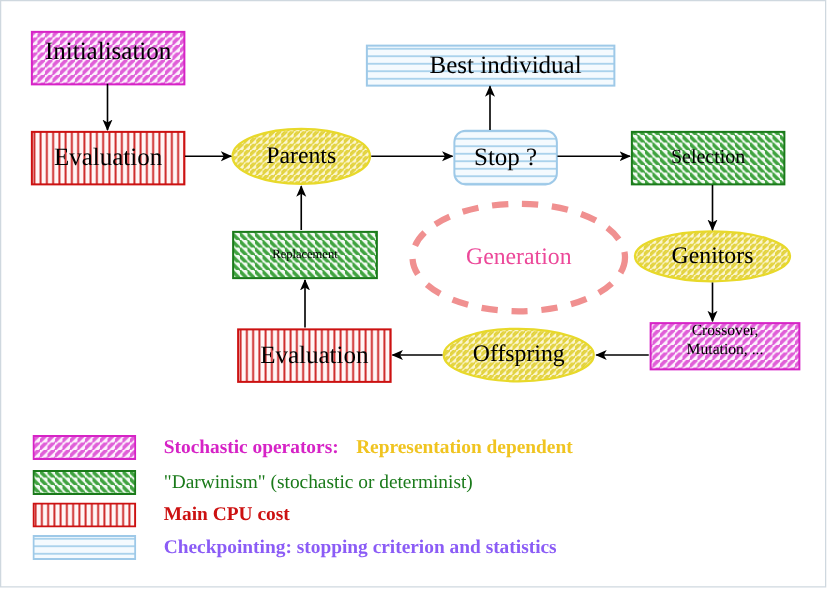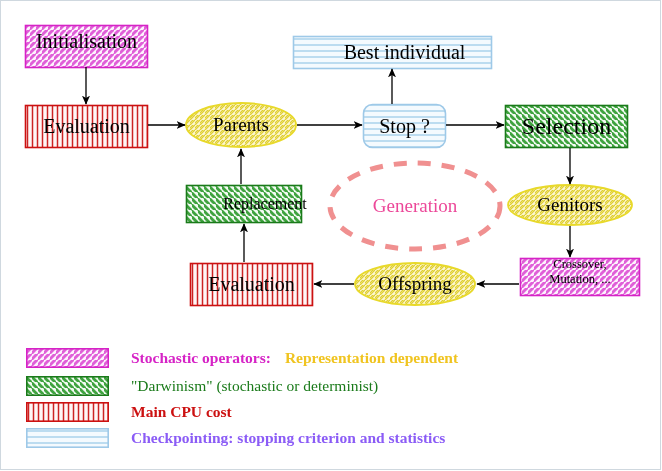--- a/index.html
+++ b/index.html
@@ -24,7 +24,7 @@
   .t-eval   {font-size:20px;}
   .t-parents{font-size:19px;}
   .t-stop   {font-size:20px;}
-  .t-sel    {font-size:24px;text-align:right;}
+  .t-sel    {font-size:16px;text-align:right;}
   .t-best   {font-size:20px;padding-left:12px;}
   .t-repl   {font-size:16px;margin-left:21px;}
   .t-gen    {font-size:19px;color:#ec4899;}

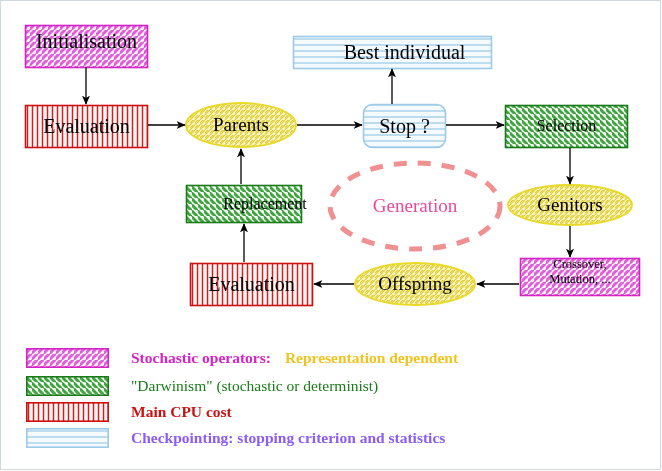--- a/index.html
+++ b/index.html
@@ -26,7 +26,7 @@
   .t-stop   {font-size:20px;}
   .t-sel    {font-size:16px;text-align:right;}
   .t-best   {font-size:20px;padding-left:12px;}
-  .t-repl   {font-size:16px;margin-left:21px;}
+  .t-repl   {font-size:10px;}
   .t-gen    {font-size:19px;color:#ec4899;}
   .t-off    {font-size:19px;}
   .t-genit  {font-size:19px;}

